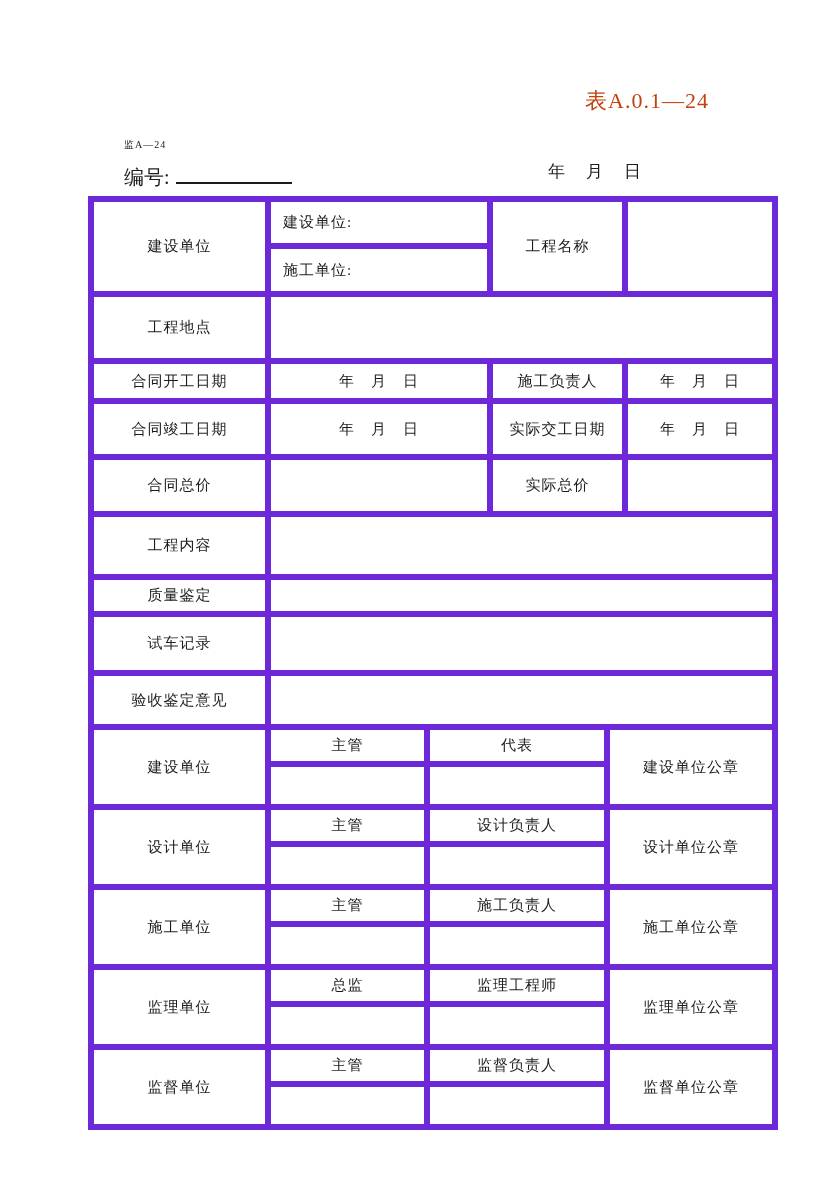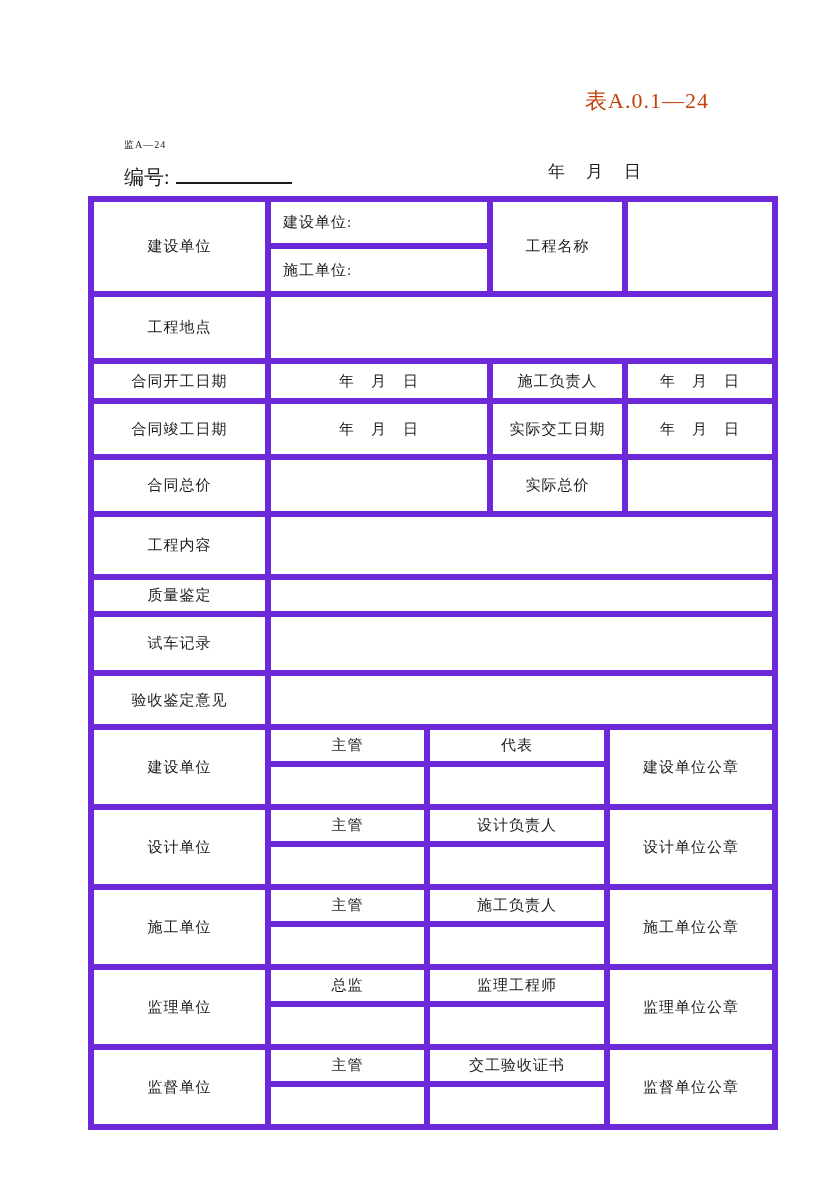--- a/index.html
+++ b/index.html
@@ -208,7 +208,7 @@
     <tr style="height:37px">
       <td rowspan="2">监督单位</td>
       <td>主管</td>
-      <td colspan="2">交工验收证书</td>
+      <td colspan="2">监督负责人</td>
       <td rowspan="2" colspan="2">监督单位公章</td>
     </tr>
     <tr style="height:43px">

